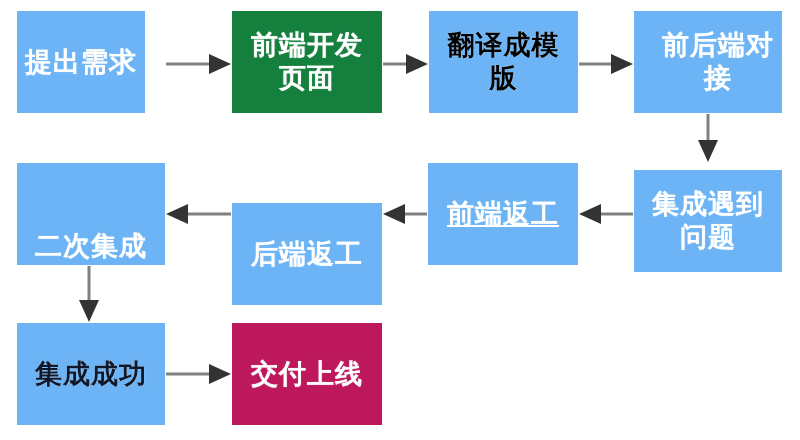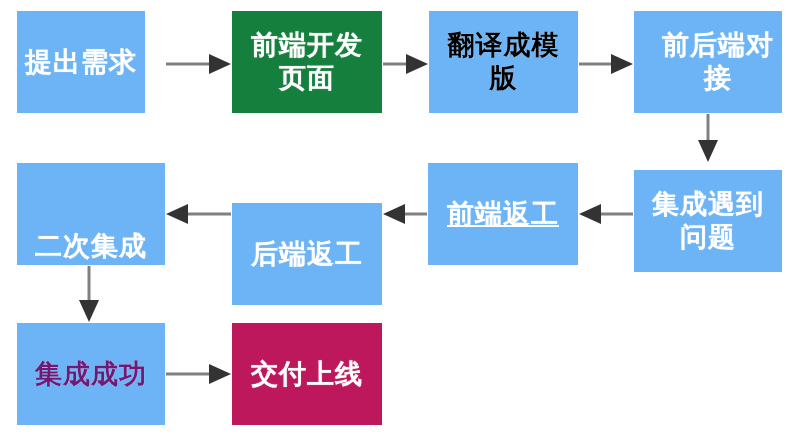--- a/index.html
+++ b/index.html
@@ -117,7 +117,7 @@
       <div class="node" style="left: 17px; top: 163px; width: 148px; height: 102px; background: rgb(108, 180, 245); color: rgb(255, 255, 255); align-items: flex-end;">
         <span class="node-label">二次集成</span>
       </div>
-      <div class="node" style="left: 17px; top: 323px; width: 148px; height: 102px; background: rgb(108, 180, 245); color: #701a75;">
+      <div class="node" style="left: 17px; top: 323px; width: 148px; height: 102px; background: rgb(108, 180, 245); color: #0f172a;">
         <span class="node-label">集成成功</span>
       </div>
       <div class="node" style="left: 232px; top: 323px; width: 150px; height: 102px; background: #be185d; color: rgb(255, 255, 255);">

